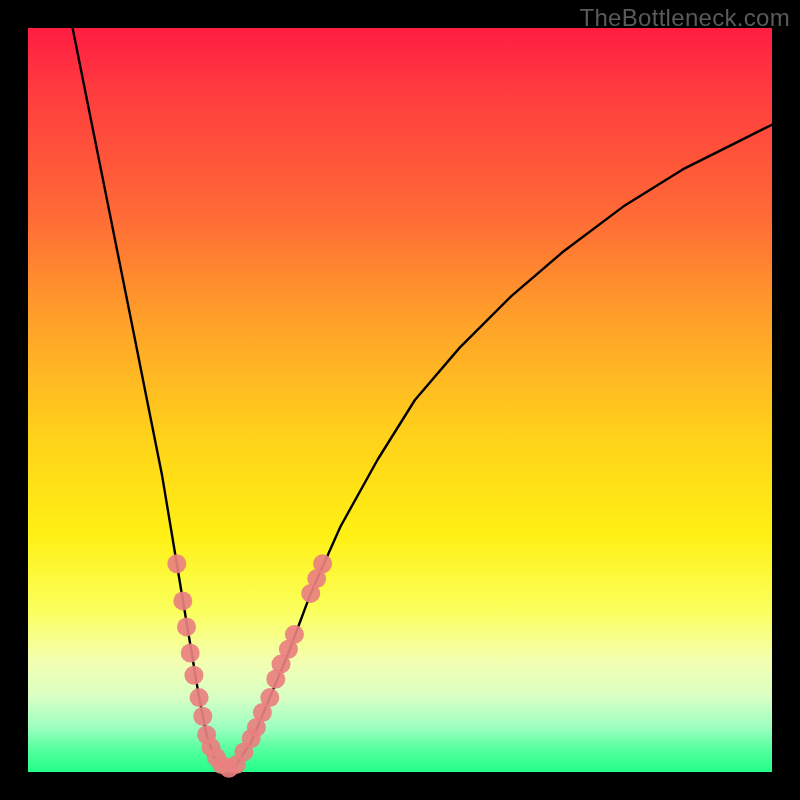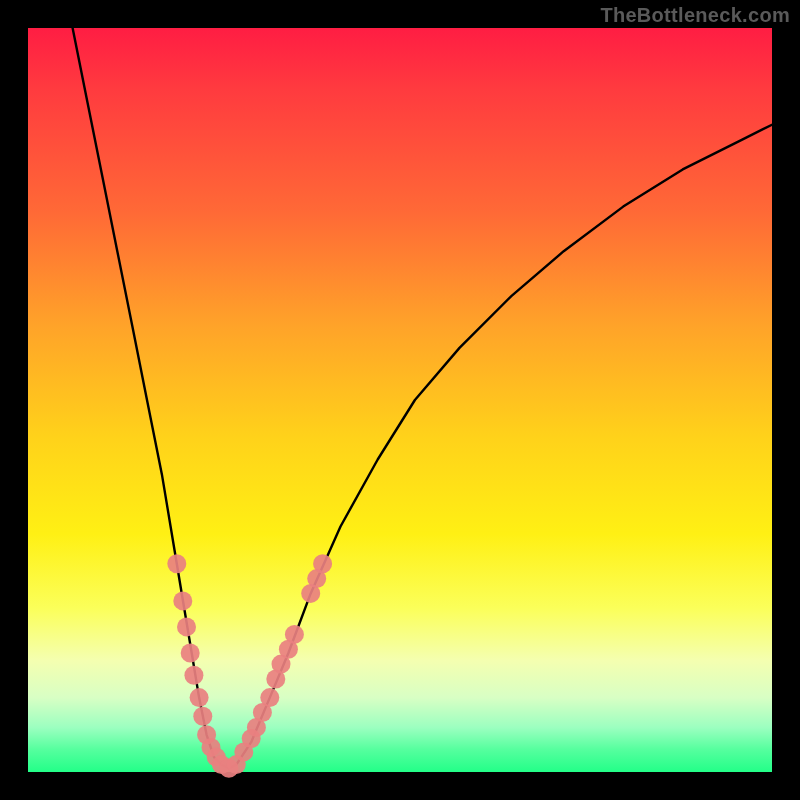--- a/index.html
+++ b/index.html
@@ -43,8 +43,8 @@
     top: 4px;
     right: 10px;
     color: #5a5a5a;
-    font-size: 20px;
-    font-weight: 700;
+    font-size: 24px;
+    font-weight: 400;
     letter-spacing: 0.3px;
     user-select: none;
   }

